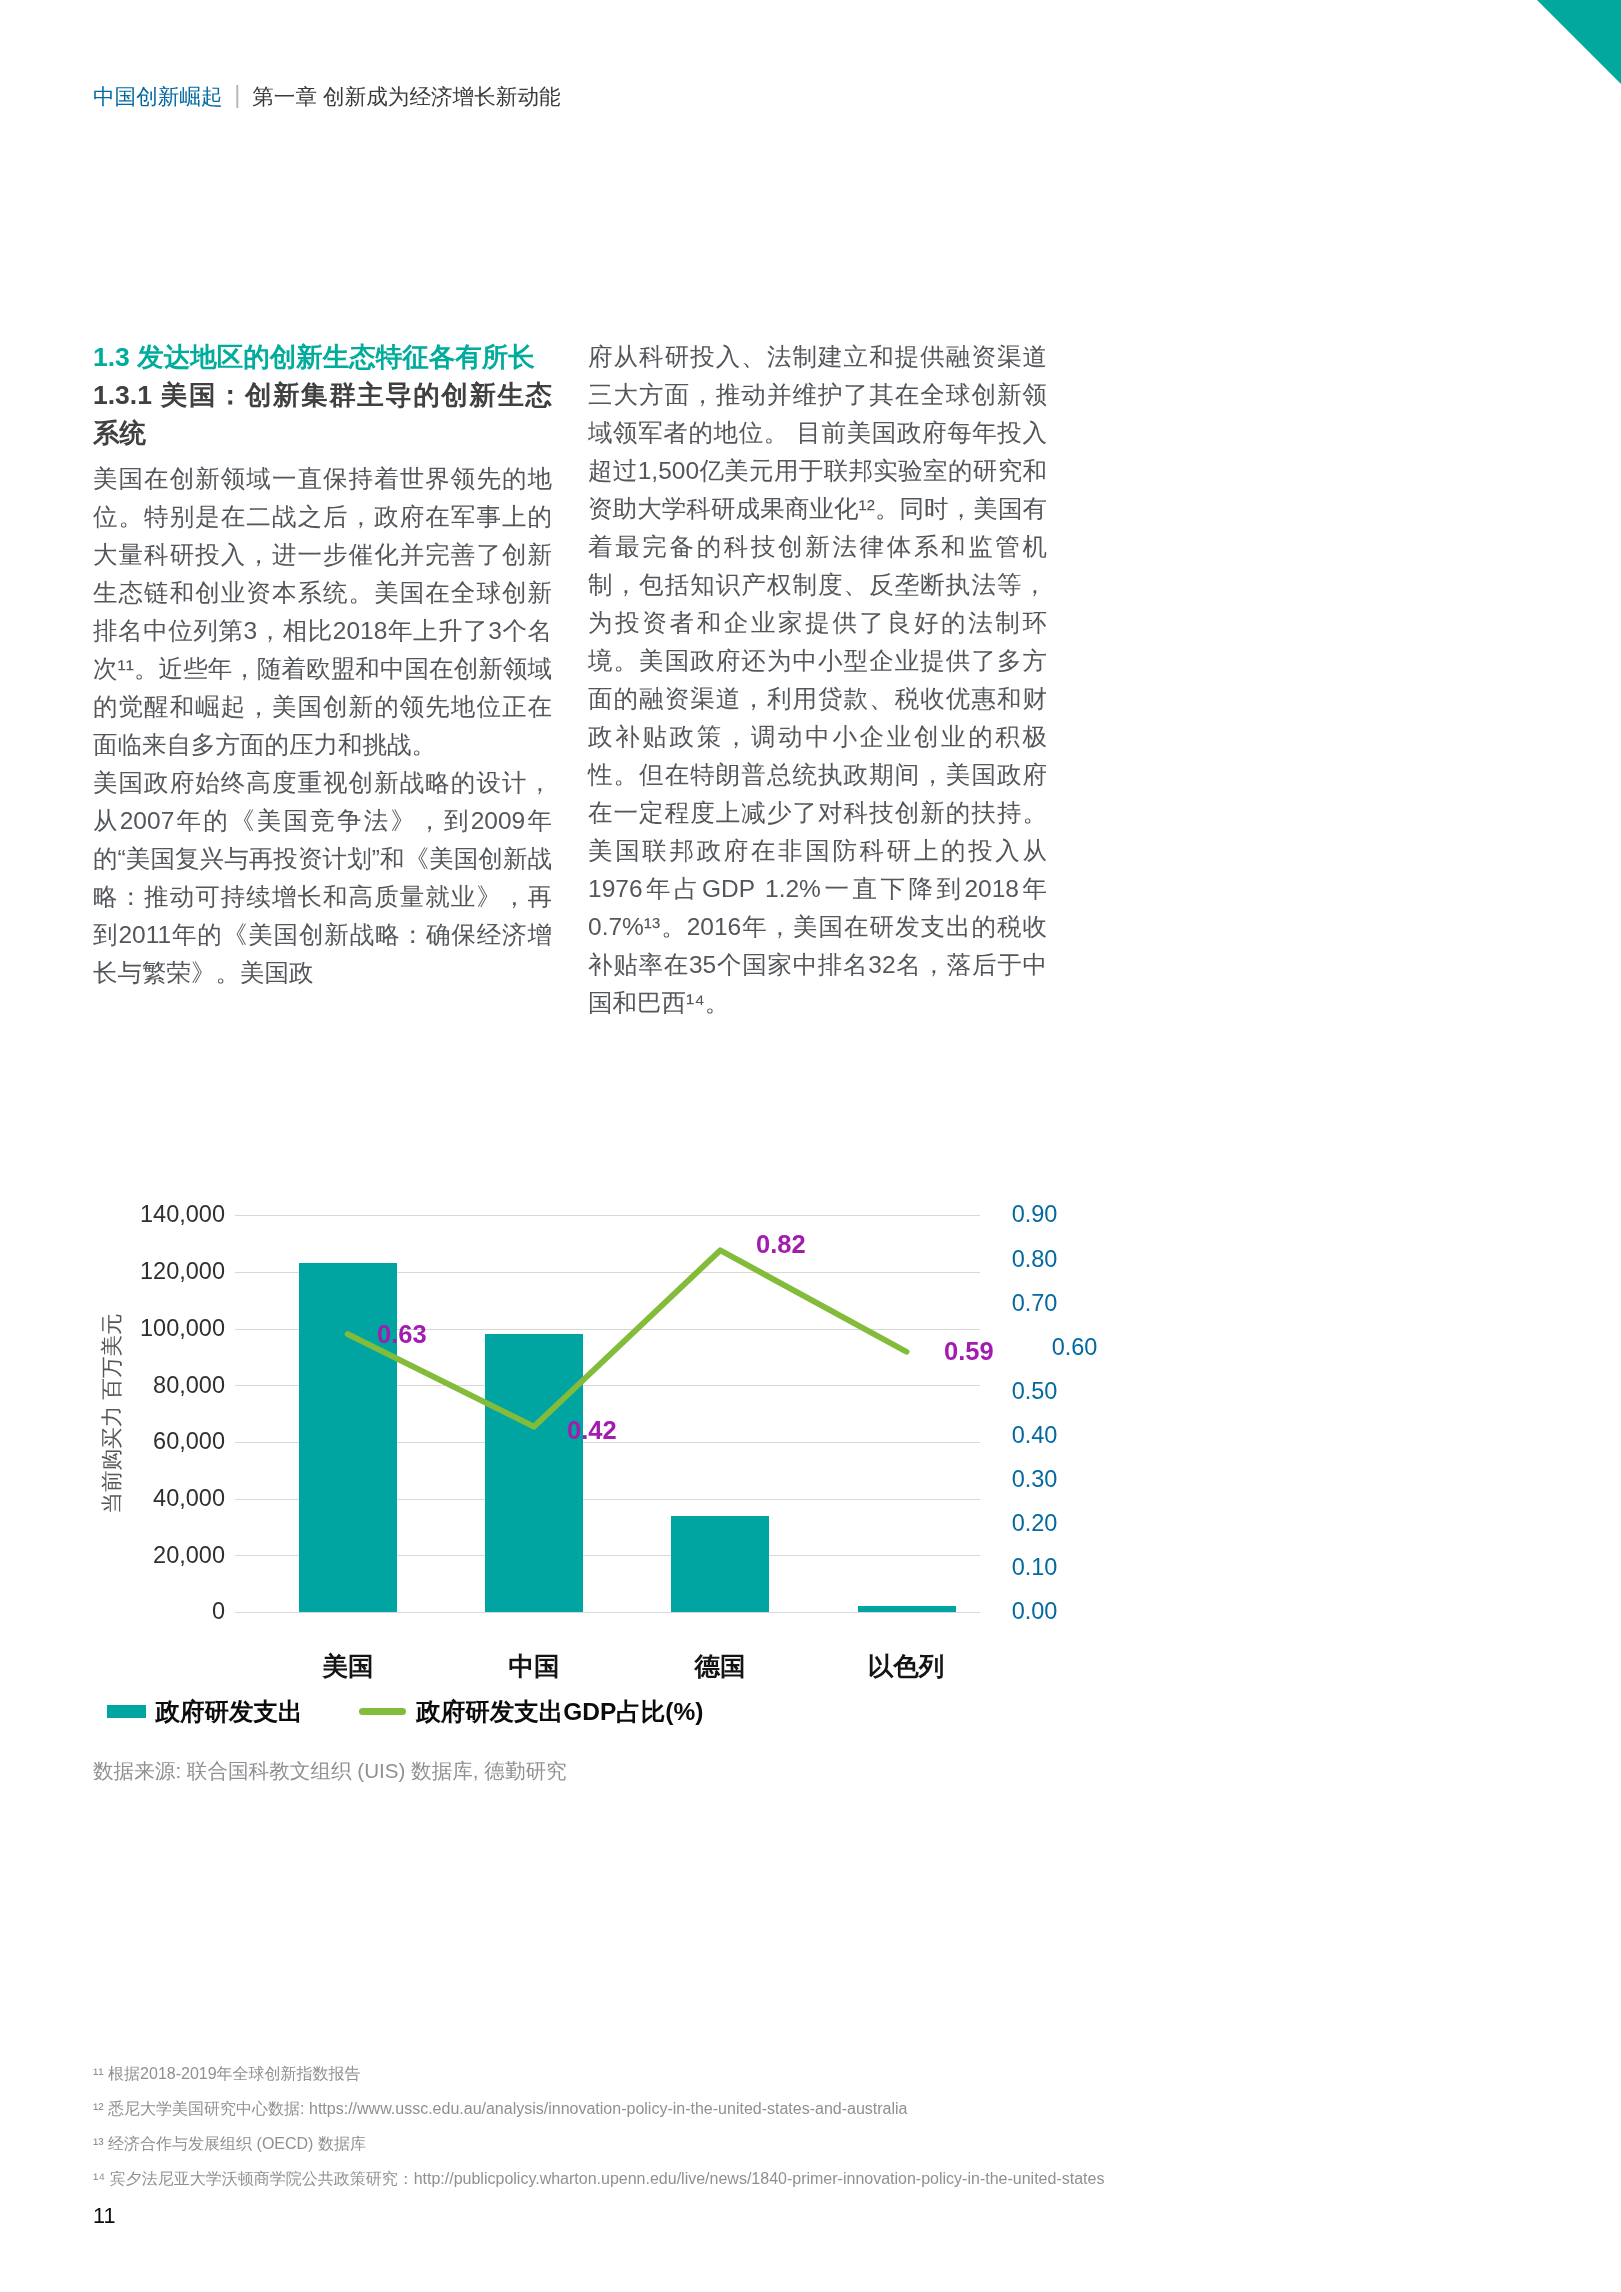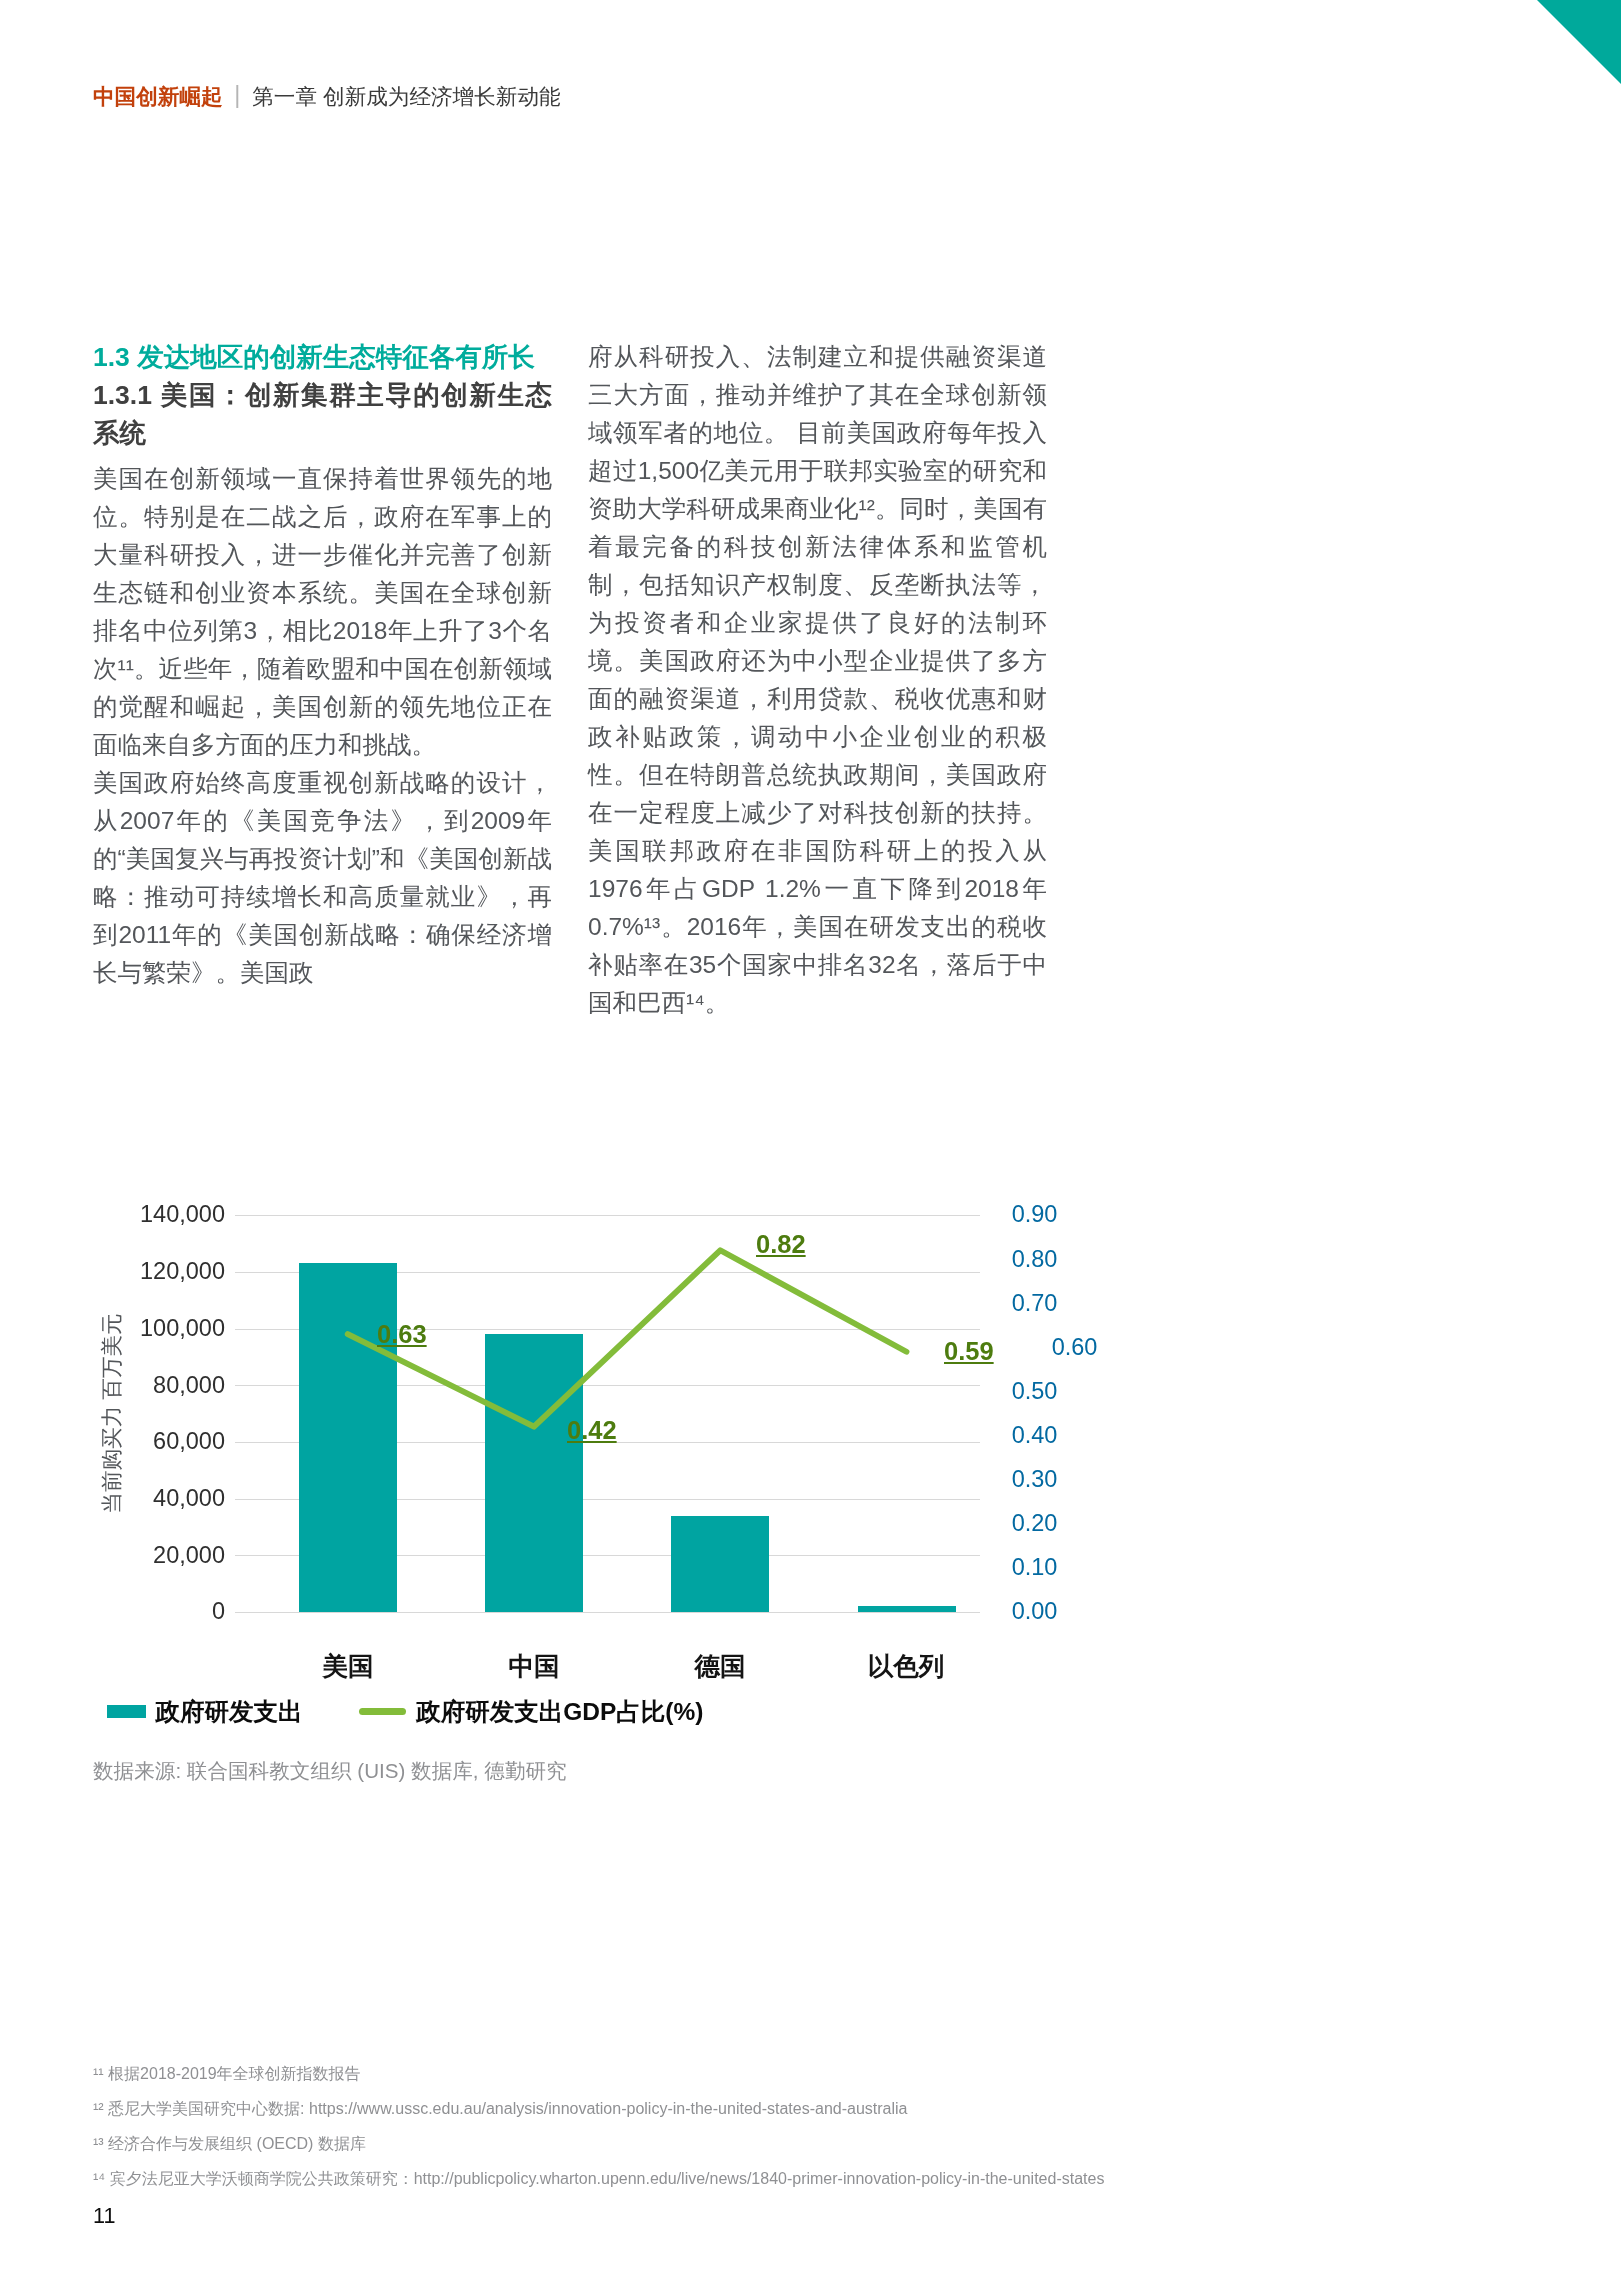--- a/index.html
+++ b/index.html
@@ -11,7 +11,7 @@
   
   .header{position:absolute;left:93px;top:82px;display:flex;align-items:center;gap:11.8px;
           font-size:21.6px;white-space:nowrap;}
-  .brand{font-weight:bold;color:#c2410c;}
+  .brand{font-weight:normal;color:#0369a1;}
   .hsep{color:#b5b5b5;font-weight:300;font-size:23.5px;transform:translateY(-1px);}
   .chapter{color:#3a3a3a;}
   

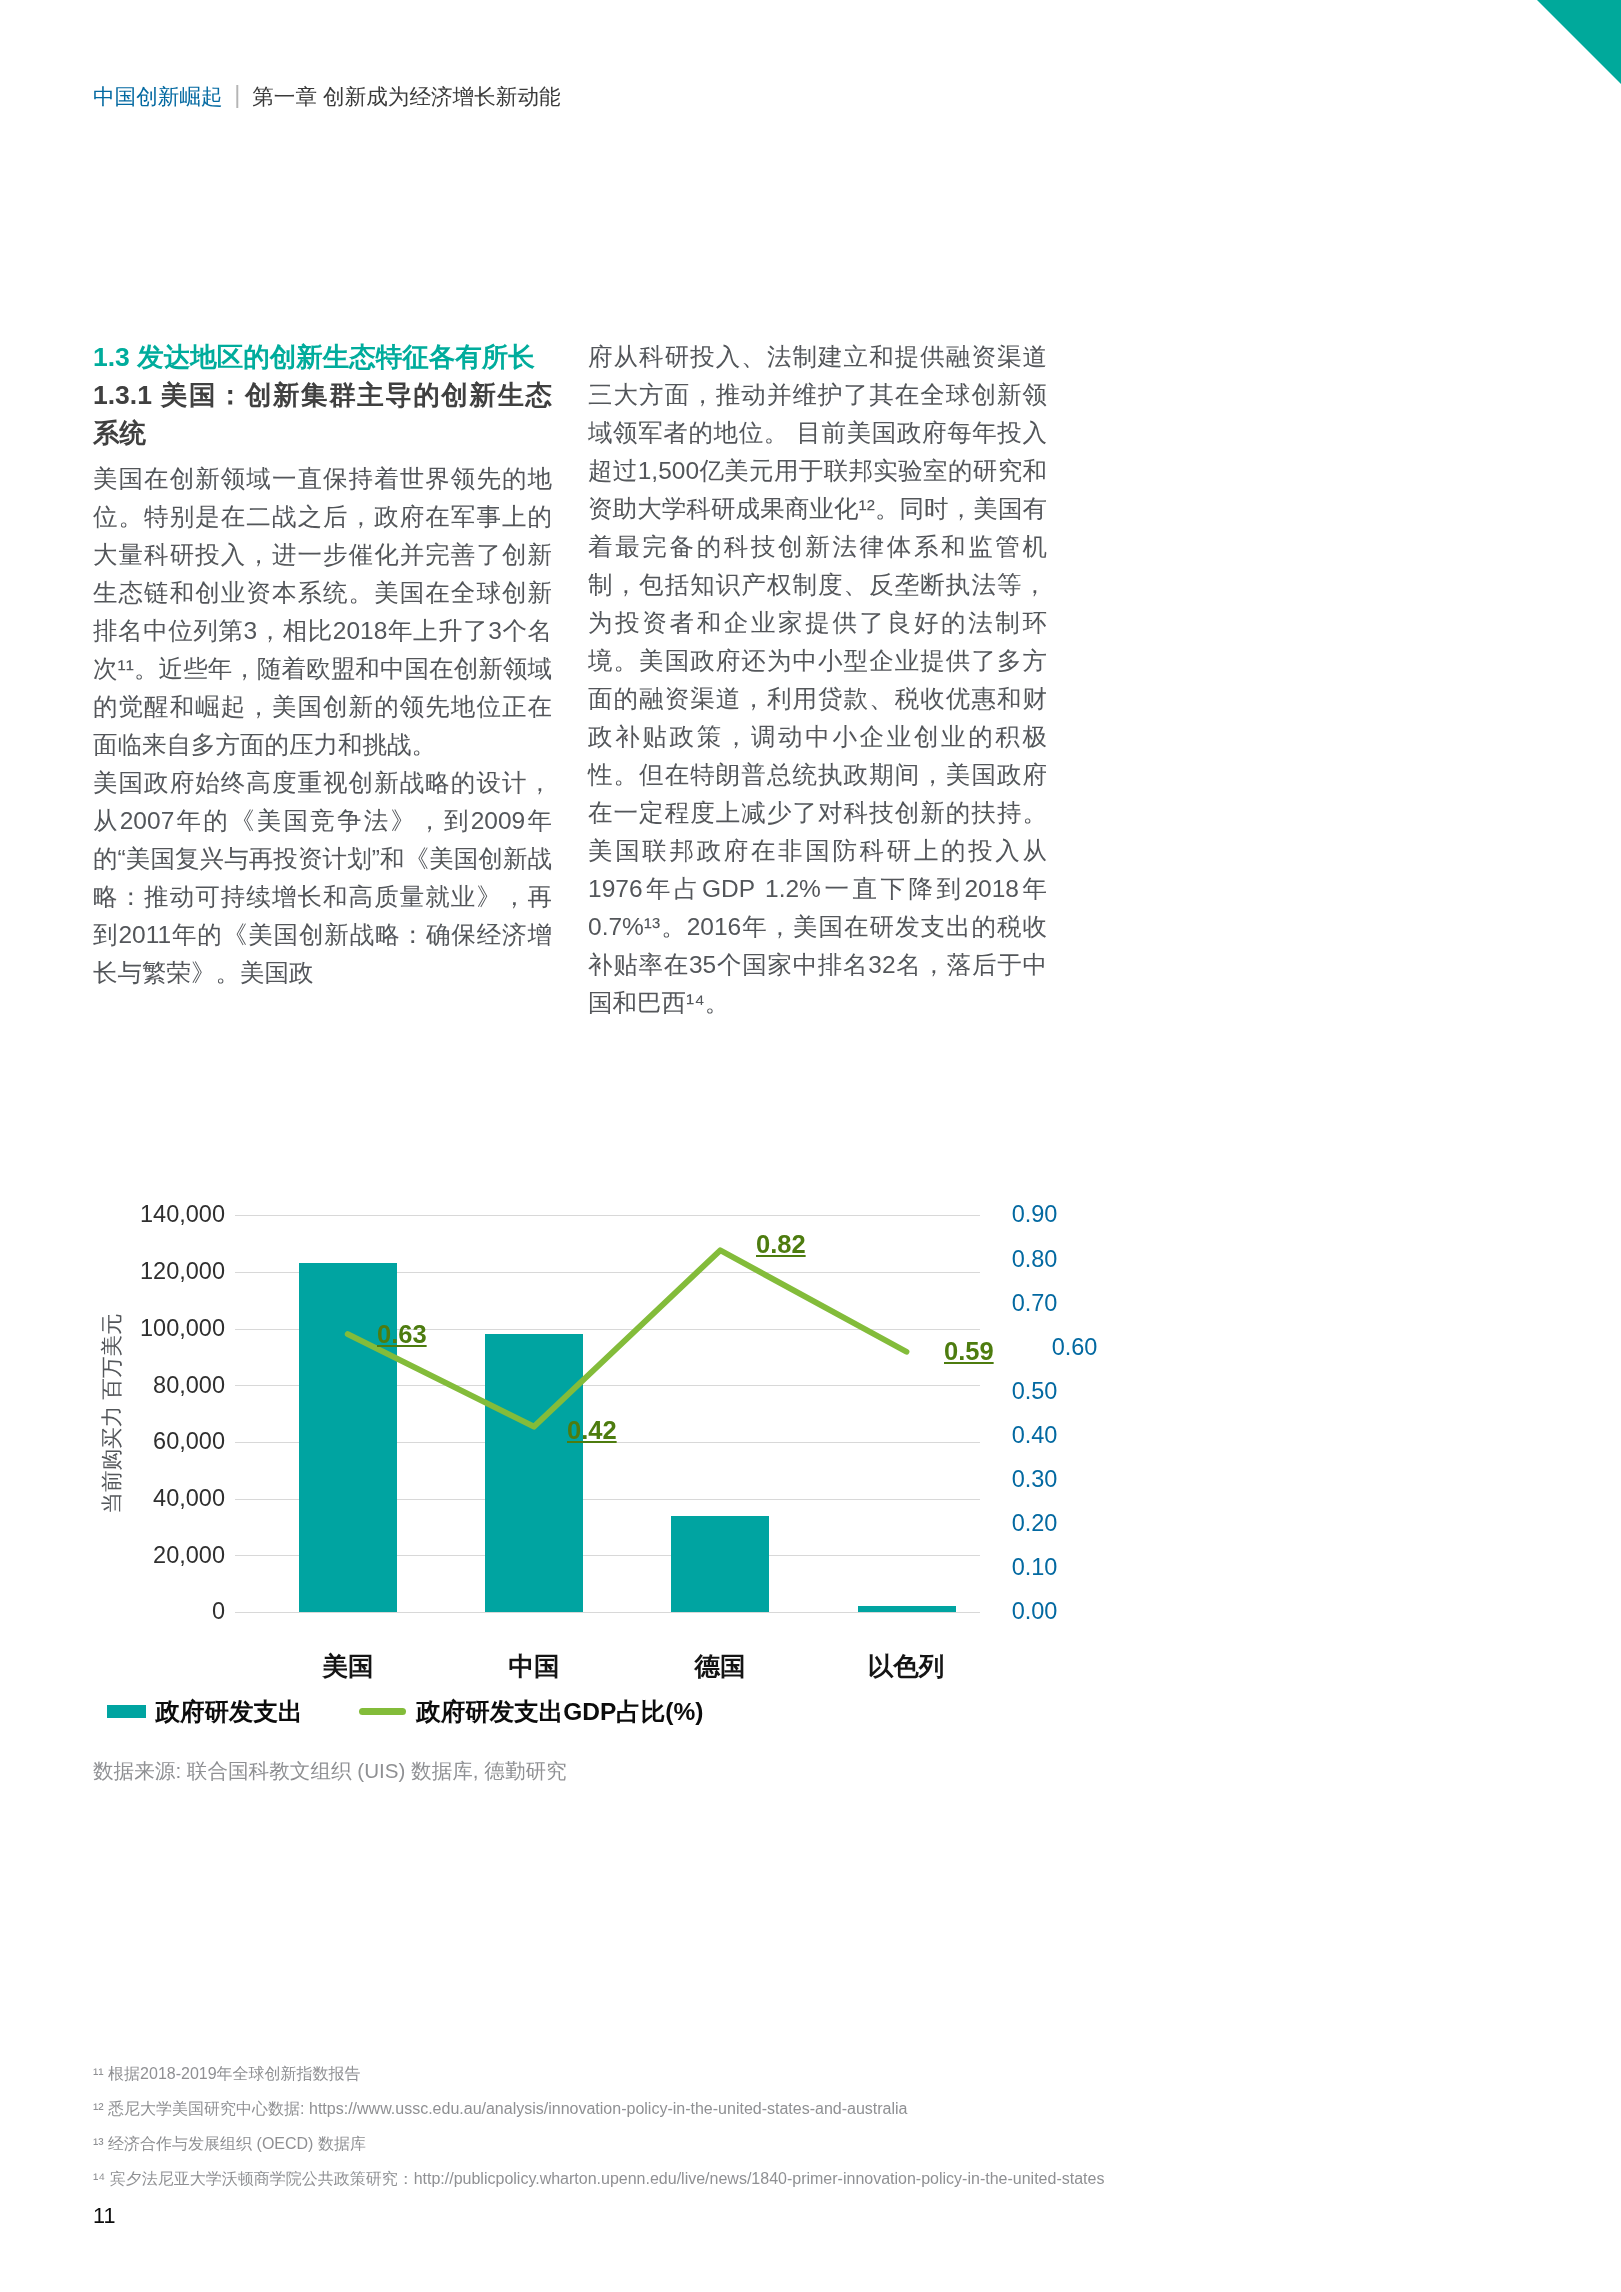--- a/index.html
+++ b/index.html
@@ -34,7 +34,7 @@
         transform:rotate(-90deg);height:29px;line-height:29px;}
   .bar{position:absolute;}
   .catlab{position:absolute;width:186px;text-align:center;font-size:25.5px;font-weight:600;color:#141414;}
-  .dlabel{position:absolute;font-size:25.5px;font-weight:bold;color:#4d7c0f;height:31px;line-height:31px;white-space:nowrap;text-decoration:underline;}
+  .dlabel{position:absolute;font-size:25.5px;font-weight:bold;color:#a21caf;height:31px;line-height:31px;white-space:nowrap;}
   .legend{position:absolute;left:13.7px;display:flex;align-items:center;gap:57px;}
   .legend-item{display:flex;align-items:center;gap:9.8px;}
   .legend-label{font-size:24.5px;font-weight:bold;color:#0c0c0c;white-space:nowrap;}

